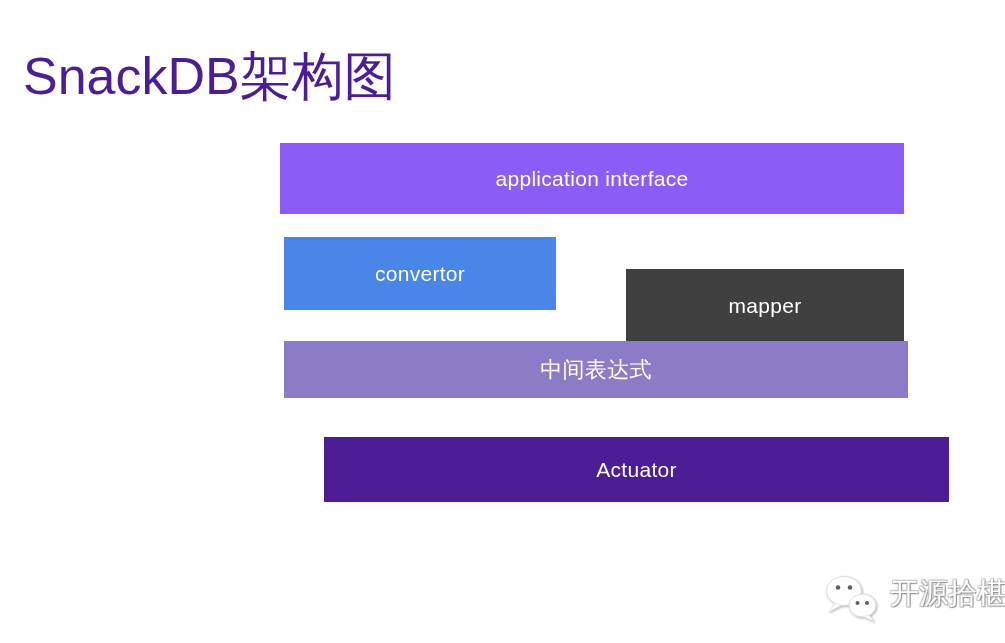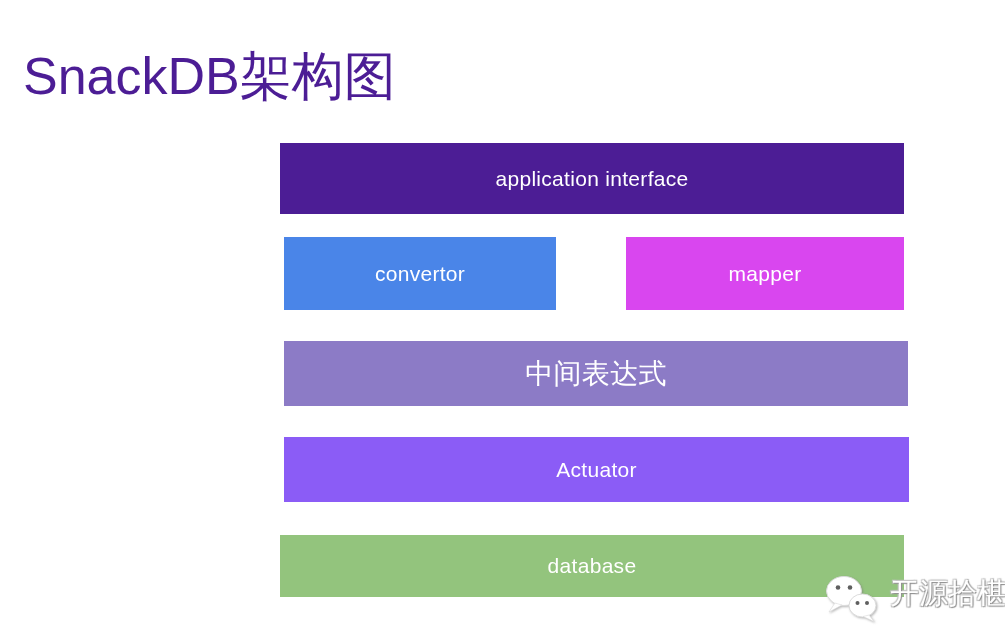--- a/index.html
+++ b/index.html
@@ -72,7 +72,7 @@
 
   <div class="page-title">SnackDB架构图</div>
 
-  <div class="layer layer-app" style="background-color: #4c1d95;">
+  <div class="layer layer-app" style="background-color: #8b5cf6;">
     <span>application interface</span>
   </div>
 

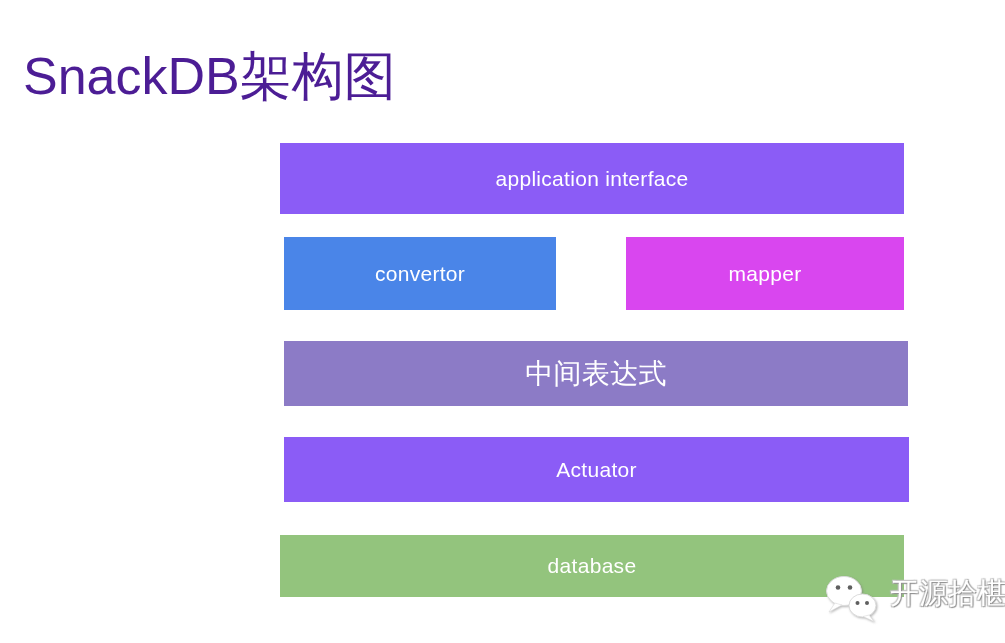--- a/index.html
+++ b/index.html
@@ -80,7 +80,7 @@
     <span>convertor</span>
   </div>
 
-  <div class="layer layer-mapper" style="background-color: #d946ef;">
+  <div class="layer layer-mapper" style="background-color: #404040; margin-top: 32px;">
     <span>mapper</span>
   </div>
 

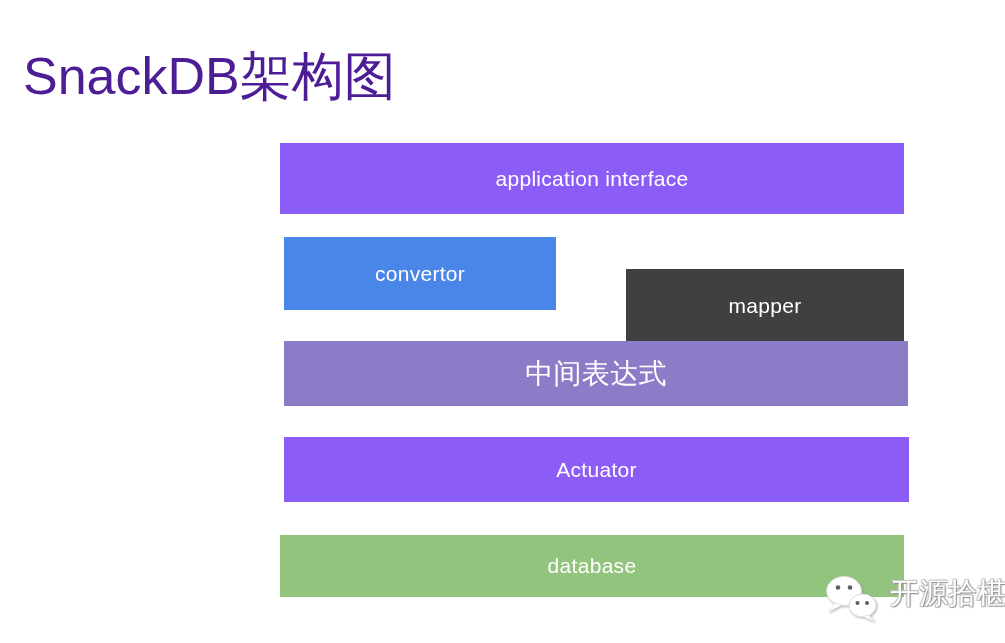--- a/index.html
+++ b/index.html
@@ -38,7 +38,7 @@
   .layer-app       { left: 280px; top: 143px; width: 624px; height: 71px; }
   .layer-convertor { left: 284px; top: 237px; width: 272px; height: 73px; }
   .layer-mapper    { left: 626px; top: 237px; width: 278px; height: 73px; }
-  .layer-ir        { left: 284px; top: 341px; width: 624px; height: 65px; font-size: 28px; font-family: Liberation Mono, monospace; }
+  .layer-ir        { left: 284px; top: 341px; width: 624px; height: 57px; font-size: 22px; font-family: Liberation Mono, monospace; }
   .layer-actuator  { left: 284px; top: 437px; width: 625px; height: 65px; }
   .layer-database  { left: 280px; top: 535px; width: 624px; height: 62px; }
   .watermark {

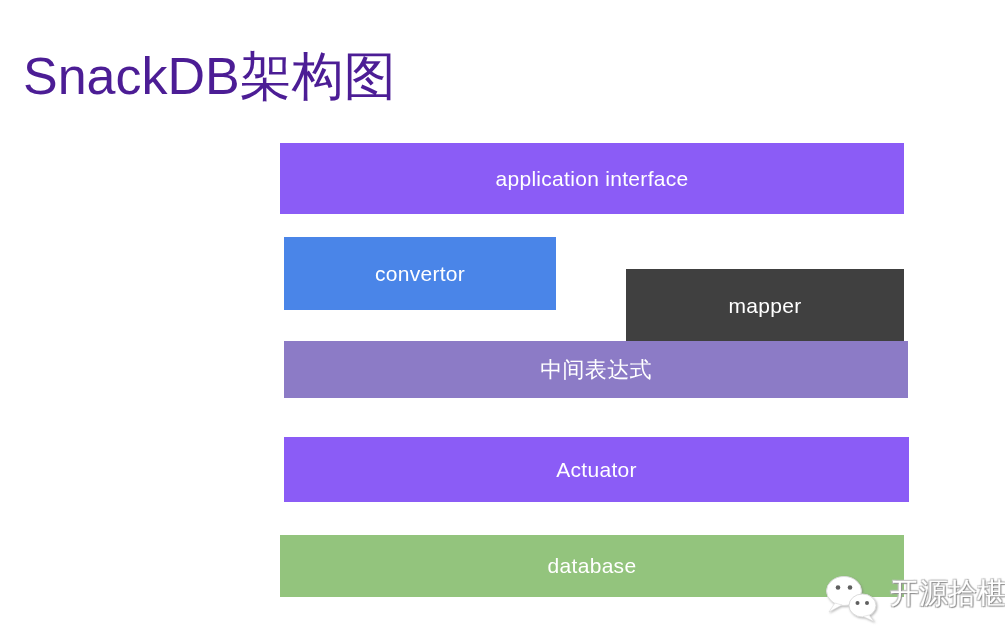--- a/index.html
+++ b/index.html
@@ -88,7 +88,7 @@
     <span>中间表达式</span>
   </div>
 
-  <div class="layer layer-actuator" style="background-color: #8b5cf6;">
+  <div class="layer layer-actuator" style="background-color: #4c1d95; margin-left: 40px;">
     <span>Actuator</span>
   </div>
 

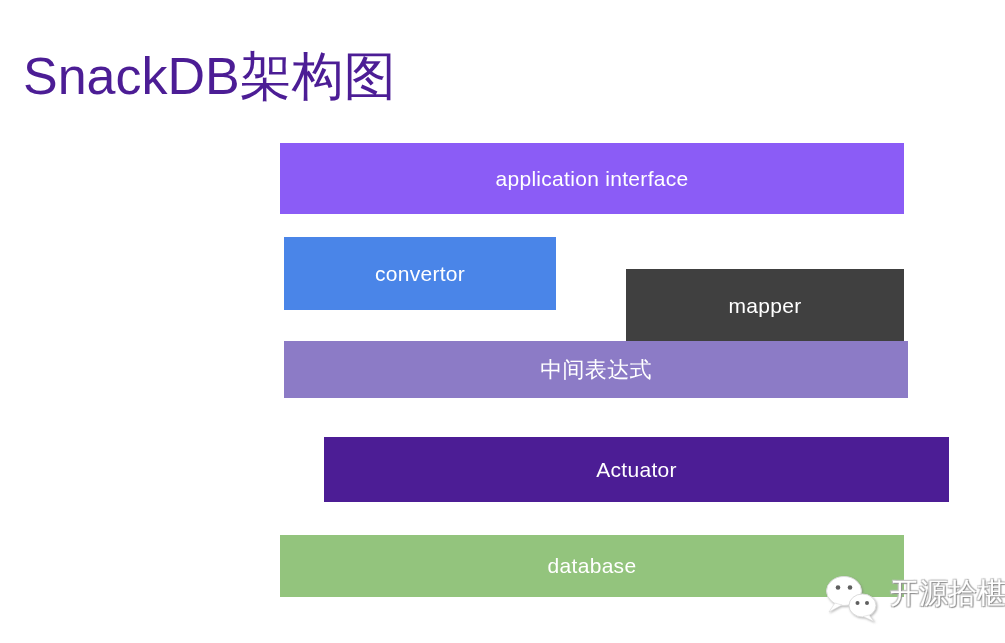--- a/index.html
+++ b/index.html
@@ -92,9 +92,6 @@
     <span>Actuator</span>
   </div>
 
-  <div class="layer layer-database" style="background-color: rgb(147, 196, 125);">
-    <span>database</span>
-  </div>
 
   <div class="watermark">
     <svg class="watermark-icon" viewBox="0 0 54 48" xmlns="http://www.w3.org/2000/svg">

